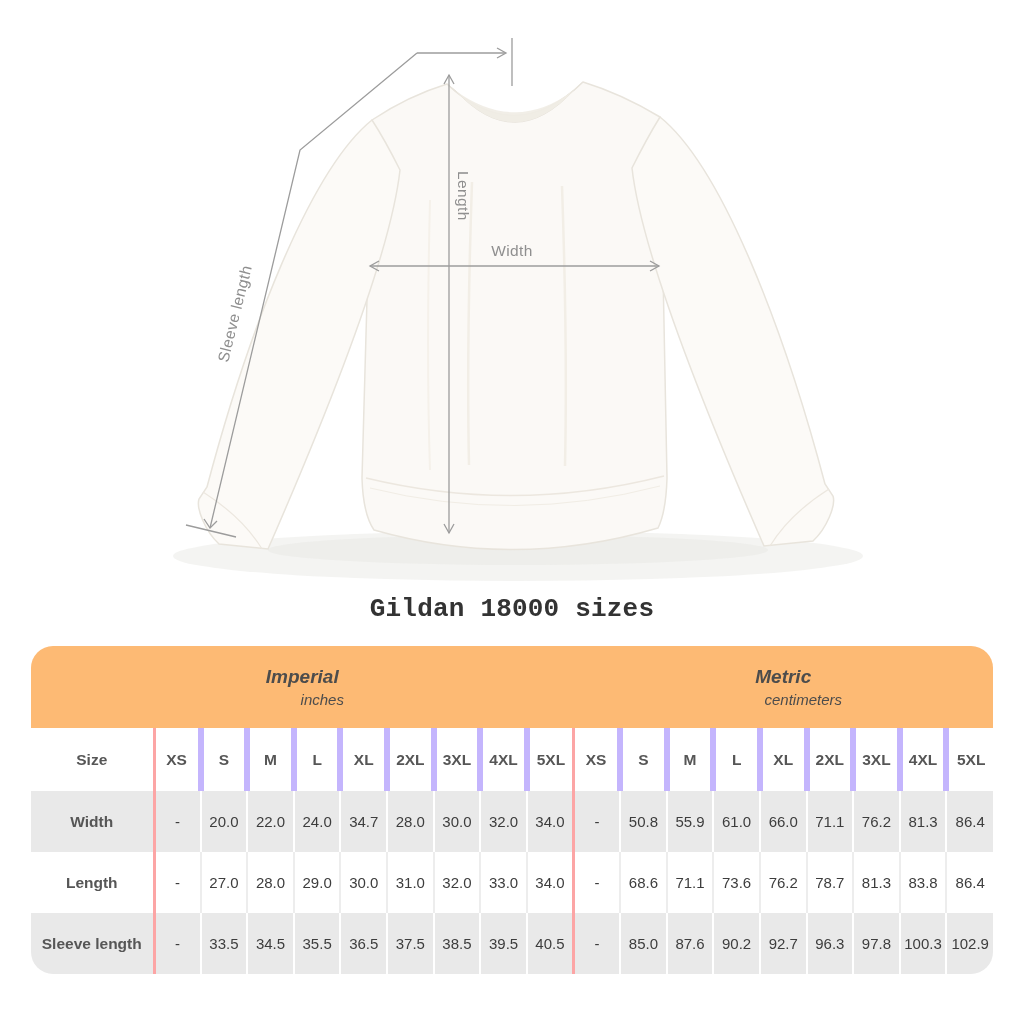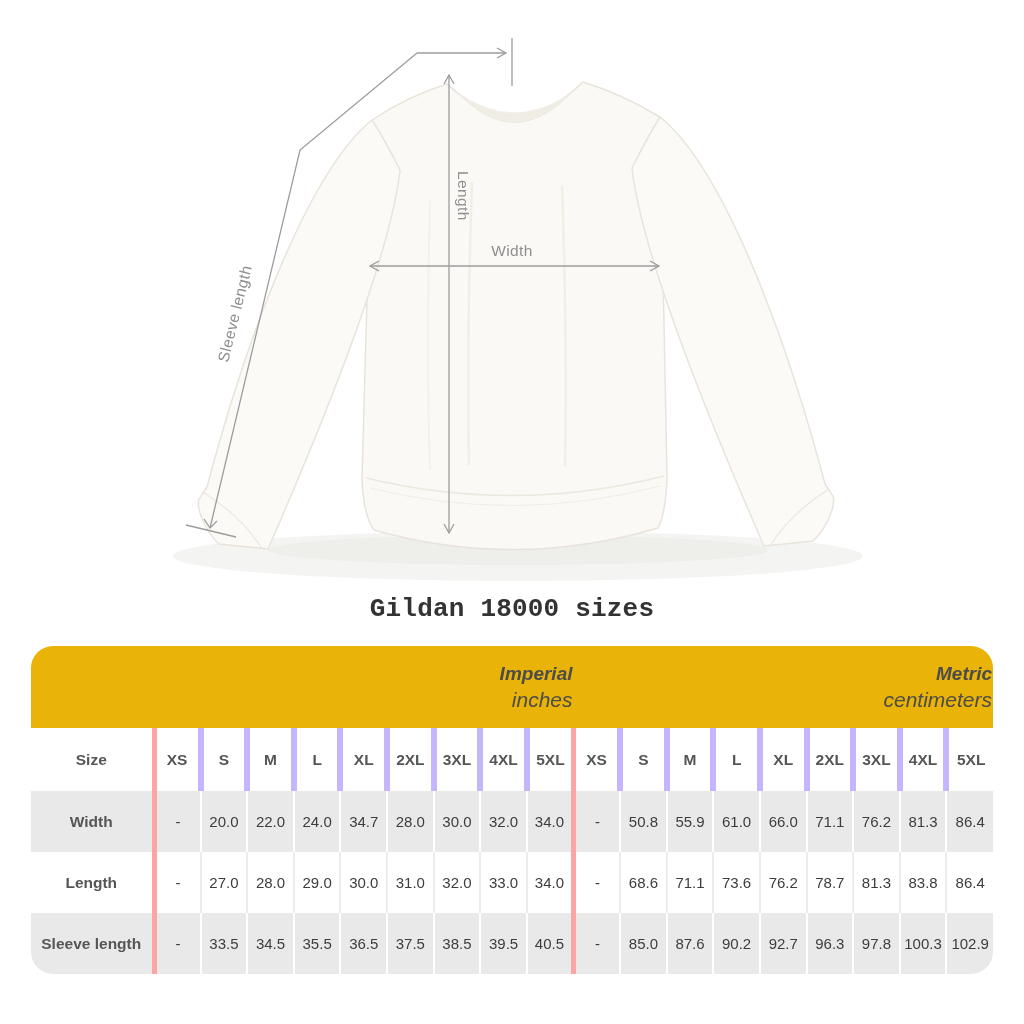--- a/index.html
+++ b/index.html
@@ -28,7 +28,7 @@
     width:100%;border-collapse:collapse;table-layout:fixed;
   }
   tr.group-row td{
-    background:#eab308;height:80px;text-align:right;vertical-align:middle;
+    background:#fdba74;height:80px;text-align:center;vertical-align:middle;
   }
   .g-label{font-size:19px;font-weight:bold;font-style:italic;color:#4c4c4c;}
   .g-unit{font-size:21px;font-style:italic;color:#4c4c4c;margin-top:3px;margin-left:40px;}

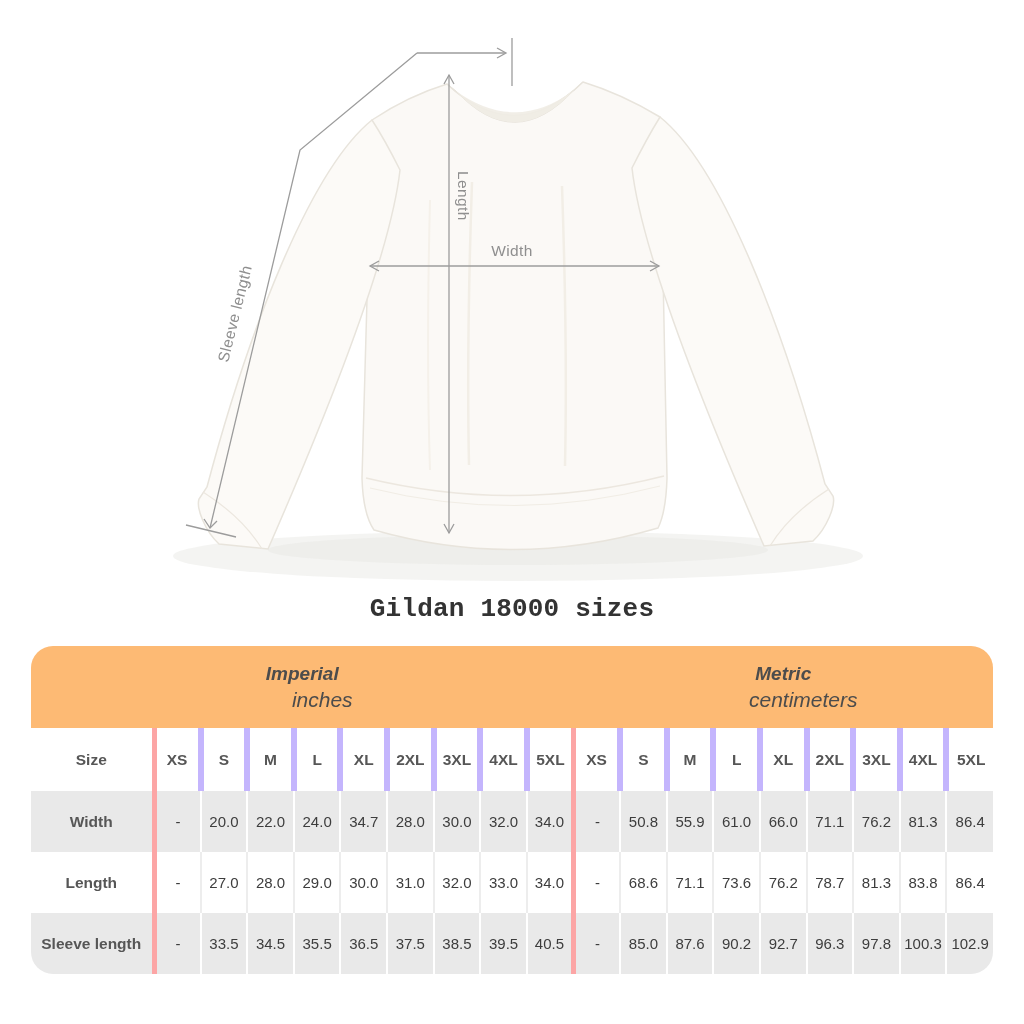--- a/index.html
+++ b/index.html
@@ -31,7 +31,7 @@
     background:#fdba74;height:80px;text-align:center;vertical-align:middle;
   }
   .g-label{font-size:19px;font-weight:bold;font-style:italic;color:#4c4c4c;}
-  .g-unit{font-size:21px;font-style:italic;color:#4c4c4c;margin-top:3px;margin-left:40px;}
+  .g-unit{font-size:15px;font-style:italic;color:#4c4c4c;margin-top:3px;margin-left:40px;}
 
   tr.sizes-row td{
     background:#ffffff;height:61px;text-align:center;vertical-align:middle;

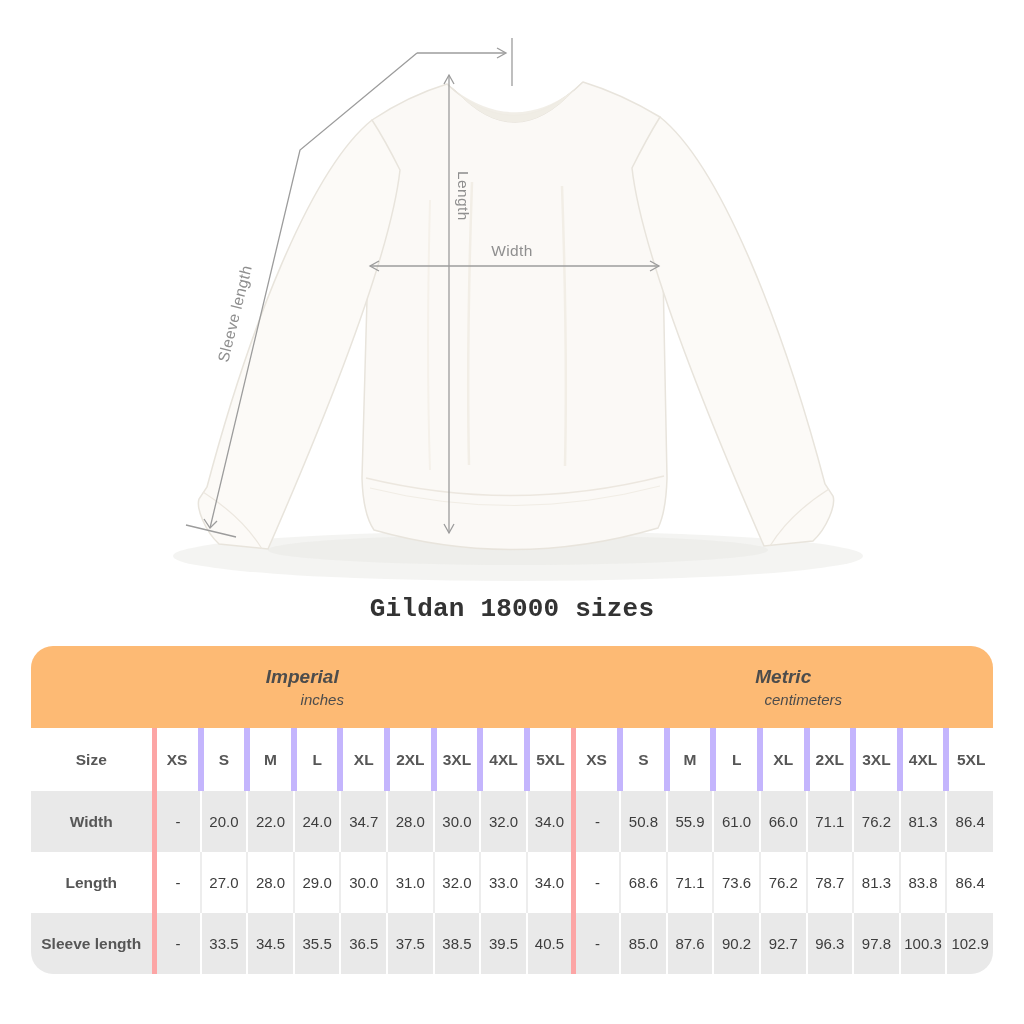--- a/index.html
+++ b/index.html
@@ -51,7 +51,7 @@
   tr.data-row td.row-label, td.size-h{
     font-size:15.5px;font-weight:bold;color:#565656;
   }
-  table.sizes td.sep-strong{border-right:5px solid #fca5a5;}
+  table.sizes td.sep-strong{border-right:3px solid #fca5a5;}
   table.sizes tr td:last-child{border-right:none;}
   tr.group-row td{border-right:none;}
 </style>

